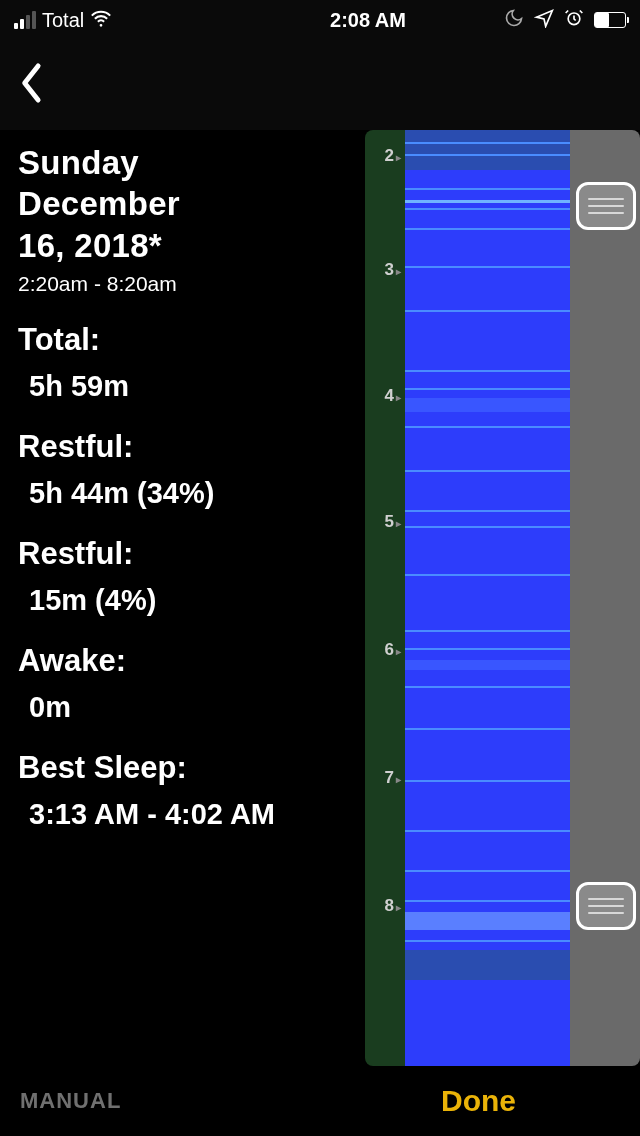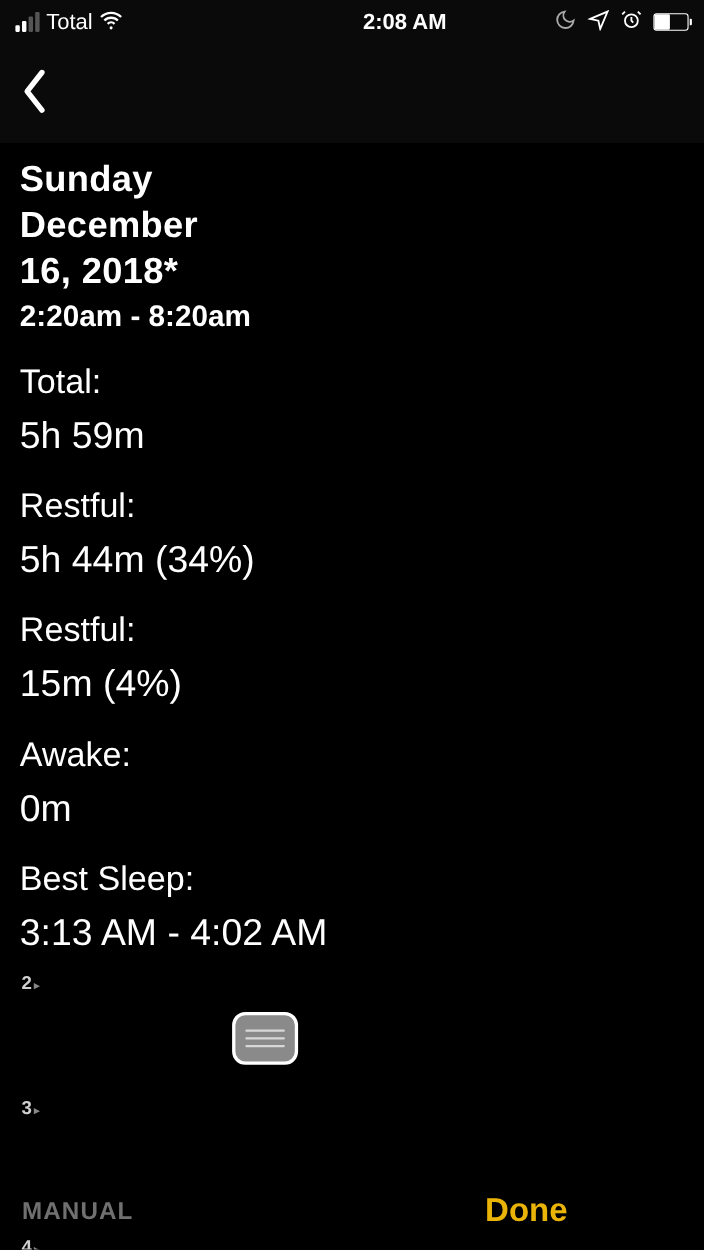--- a/index.html
+++ b/index.html
@@ -22,7 +22,7 @@
     .nav-bar { height: 90px; display: flex; align-items: center; padding: 0 18px; background: #0a0a0a; }
     .back-btn svg { width: 28px; height: 44px; }
     
-    .content { display: flex; height: 936px; flex-direction: column; }
+    .content { display: flex; height: 936px; }
     .left-col { width: 365px; padding: 12px 0 0 18px; }
     .date-title { font-size: 33px; font-weight: 700; line-height: 1.25; letter-spacing: 0.3px; }
     .time-range { font-size: 27px; font-weight: 700; margin-top: 6px; }

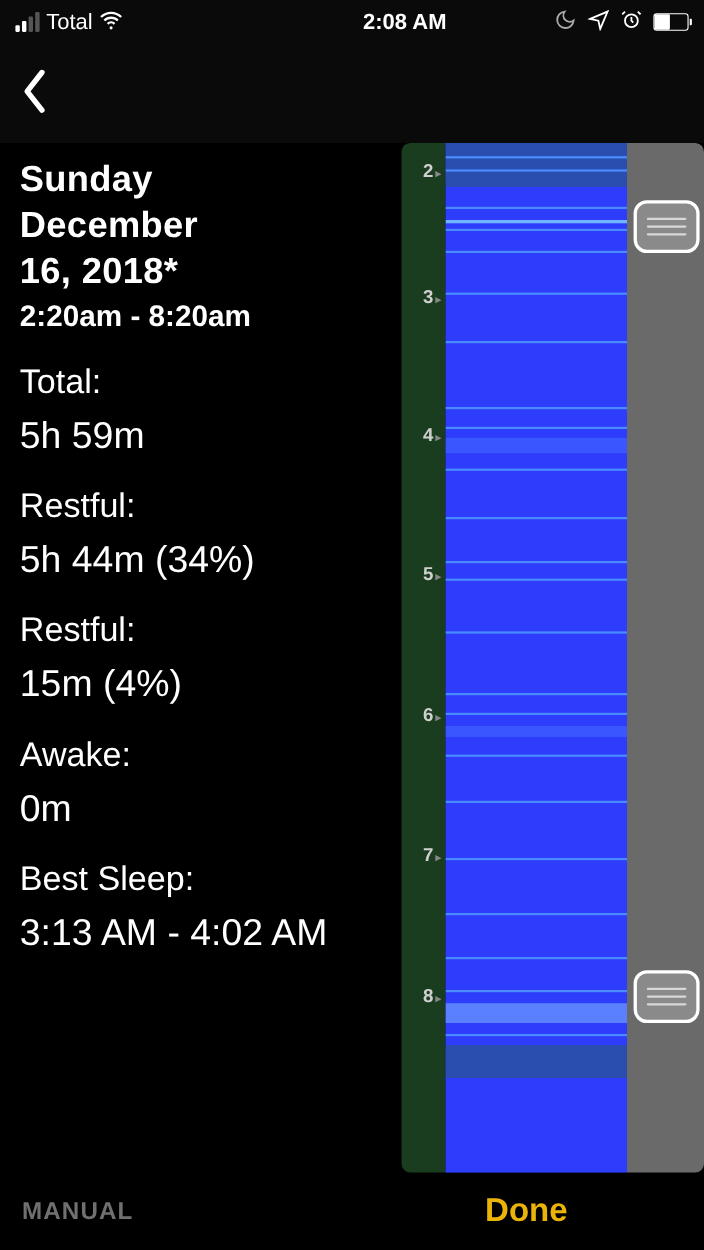--- a/index.html
+++ b/index.html
@@ -25,7 +25,7 @@
     .content { display: flex; height: 936px; }
     .left-col { width: 365px; padding: 12px 0 0 18px; }
     .date-title { font-size: 33px; font-weight: 700; line-height: 1.25; letter-spacing: 0.3px; }
-    .time-range { font-size: 27px; font-weight: 700; margin-top: 6px; }
+    .time-range { font-size: 21px; font-weight: 400; margin-top: 6px; }
     .stat-block { margin-top: 26px; }
     .stat-label { font-size: 31px; font-weight: 400; }
     .stat-value { font-size: 34px; font-weight: 400; margin-top: 12px; }

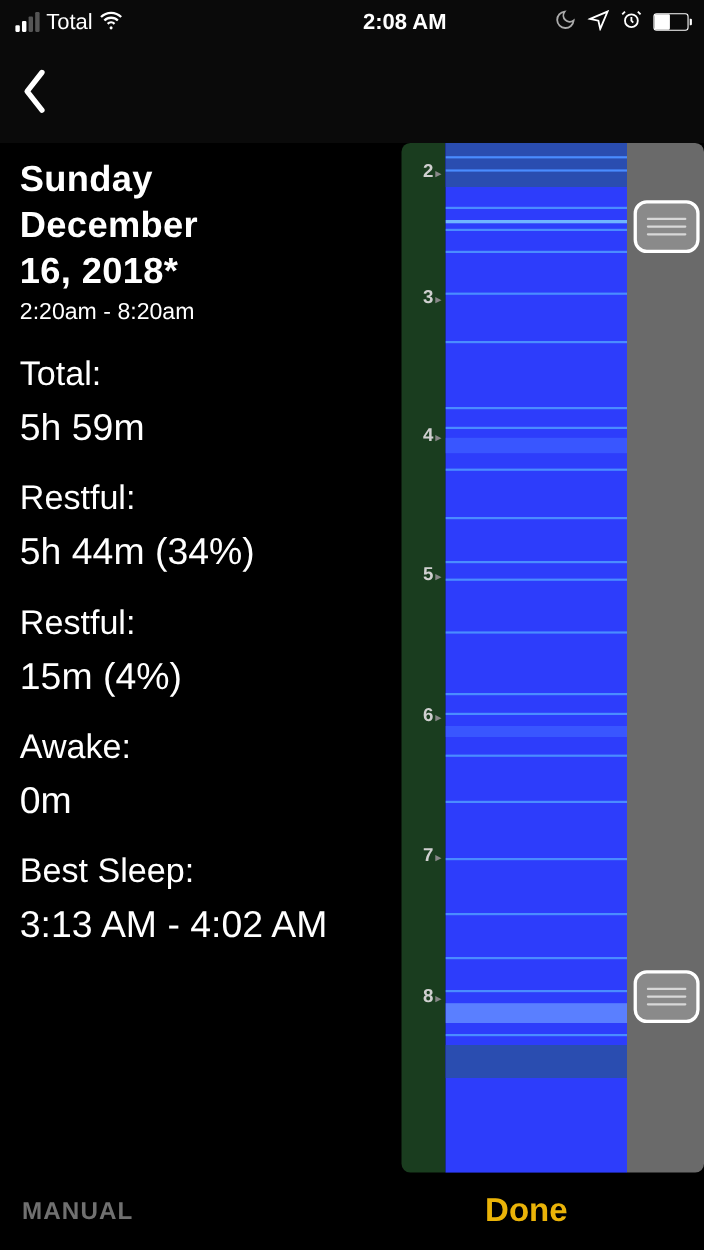--- a/index.html
+++ b/index.html
@@ -27,7 +27,7 @@
     .date-title { font-size: 33px; font-weight: 700; line-height: 1.25; letter-spacing: 0.3px; }
     .time-range { font-size: 21px; font-weight: 400; margin-top: 6px; }
     .stat-block { margin-top: 26px; }
-    .stat-label { font-size: 31px; font-weight: 400; }
+    .stat-label { font-size: 31px; font-weight: 700; }
     .stat-value { font-size: 34px; font-weight: 400; margin-top: 12px; }
     
     .right-col { width: 275px; position: relative; display: flex; }

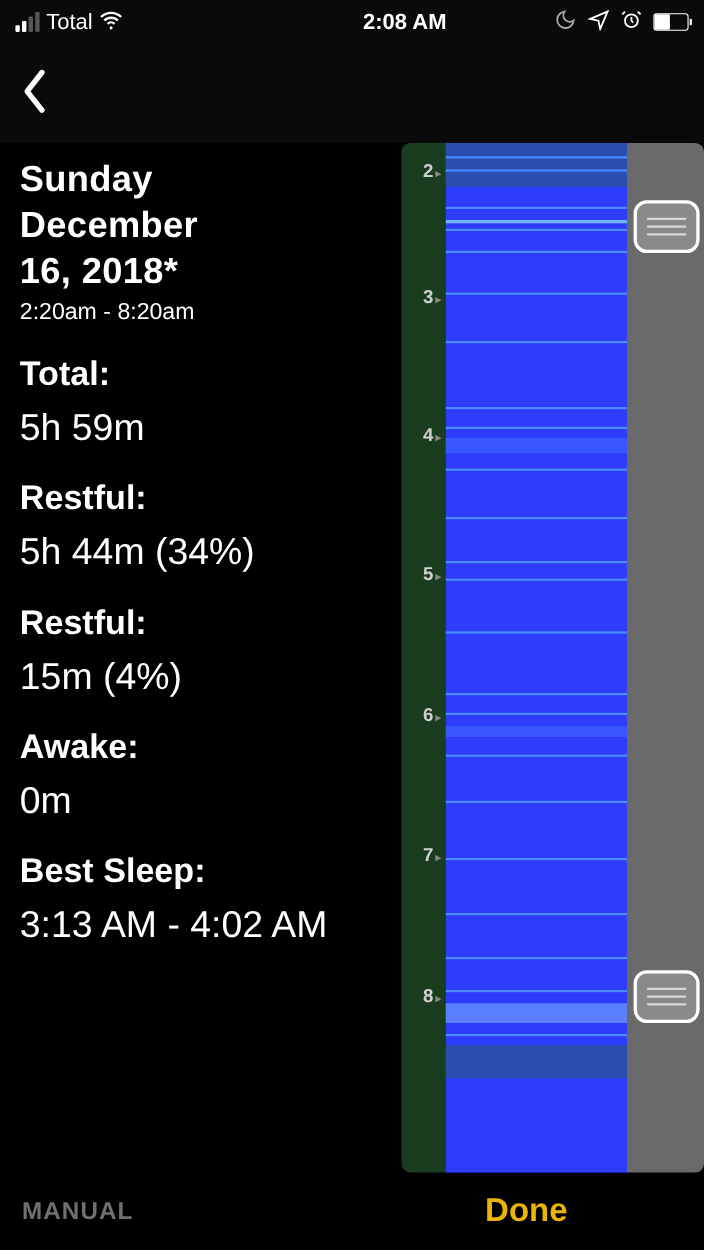--- a/index.html
+++ b/index.html
@@ -28,7 +28,7 @@
     .time-range { font-size: 21px; font-weight: 400; margin-top: 6px; }
     .stat-block { margin-top: 26px; }
     .stat-label { font-size: 31px; font-weight: 700; }
-    .stat-value { font-size: 34px; font-weight: 400; margin-top: 12px; }
+    .stat-value { font-size: 29px; font-weight: 700; margin-top: 12px; margin-left: 11px; }
     
     .right-col { width: 275px; position: relative; display: flex; }
     .hour-gutter { width: 40px; background: #1a3d1f; position: relative; border-radius: 8px 0 0 8px; }

